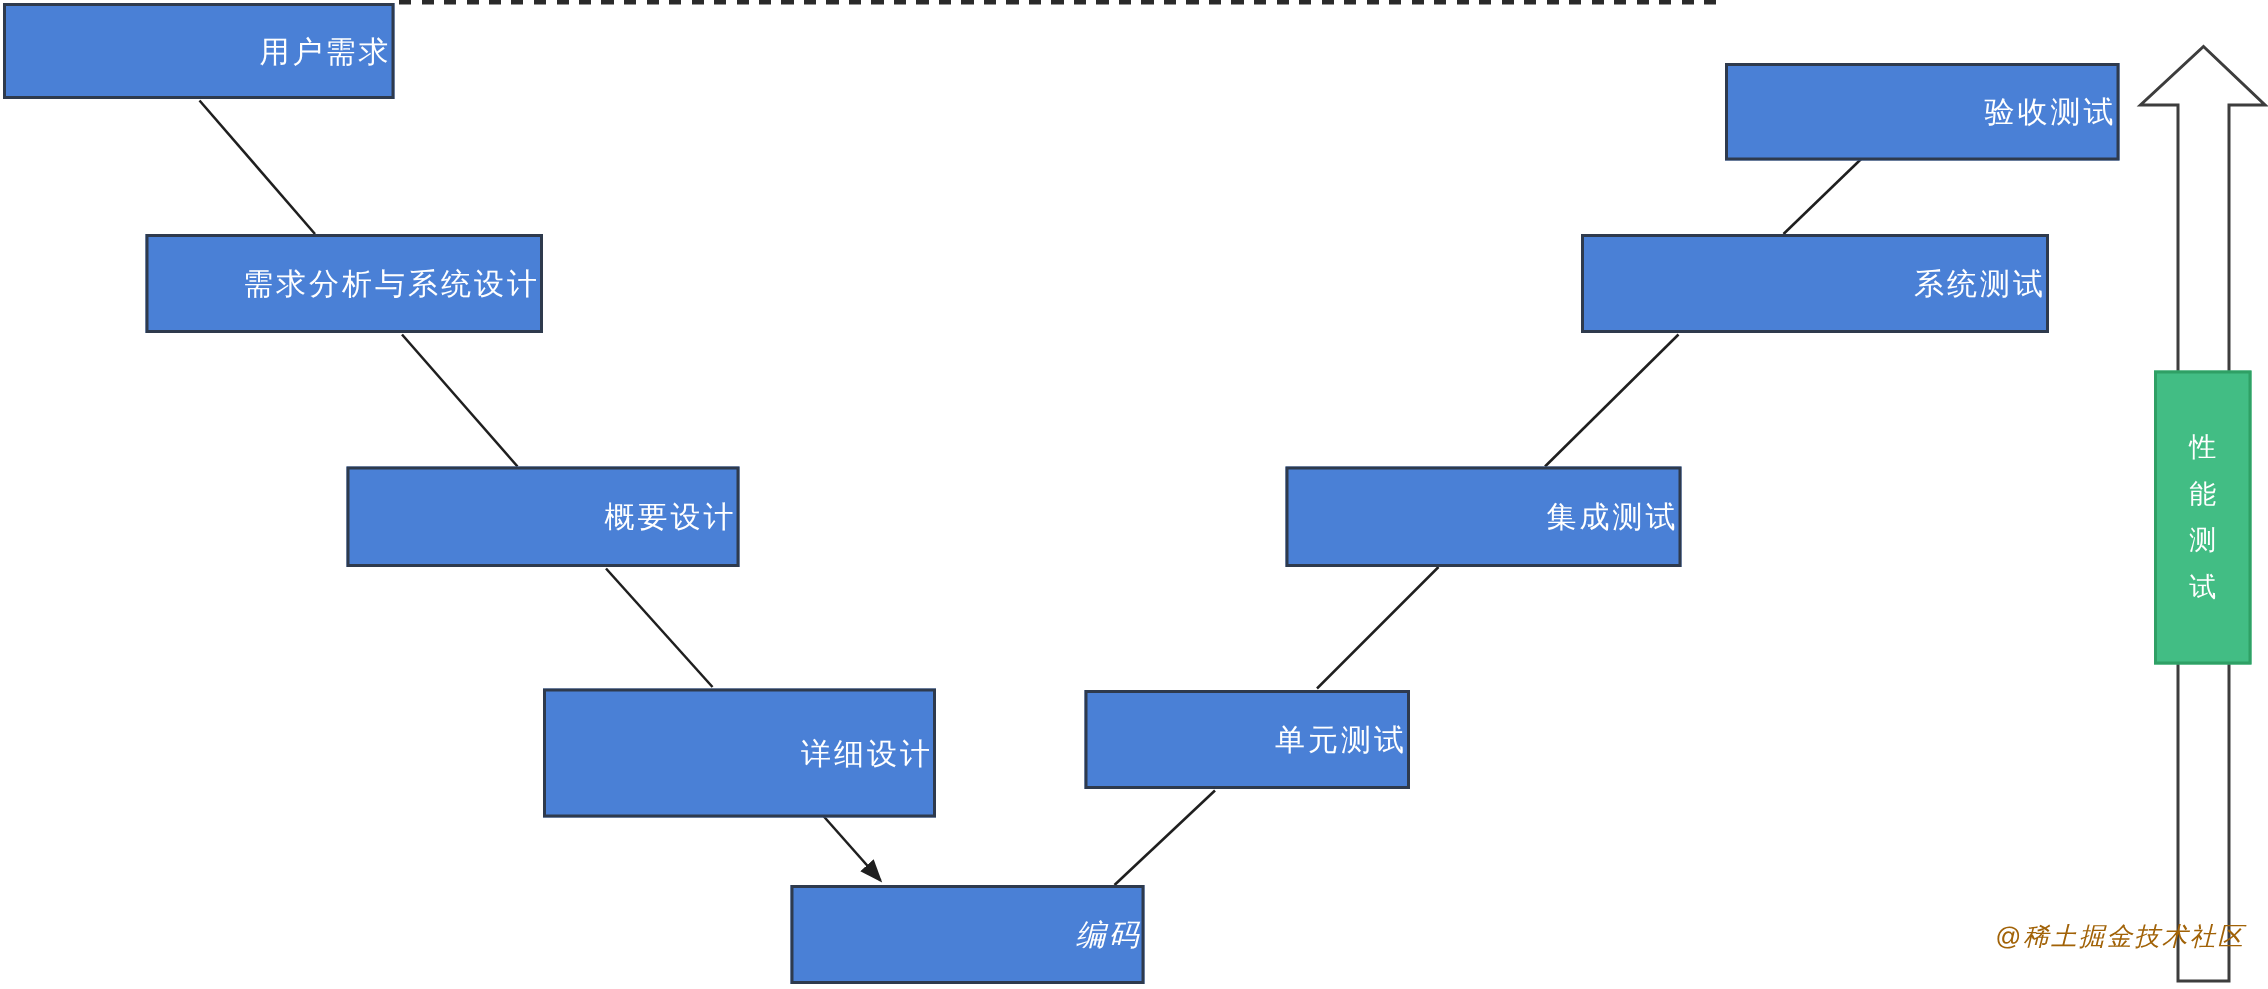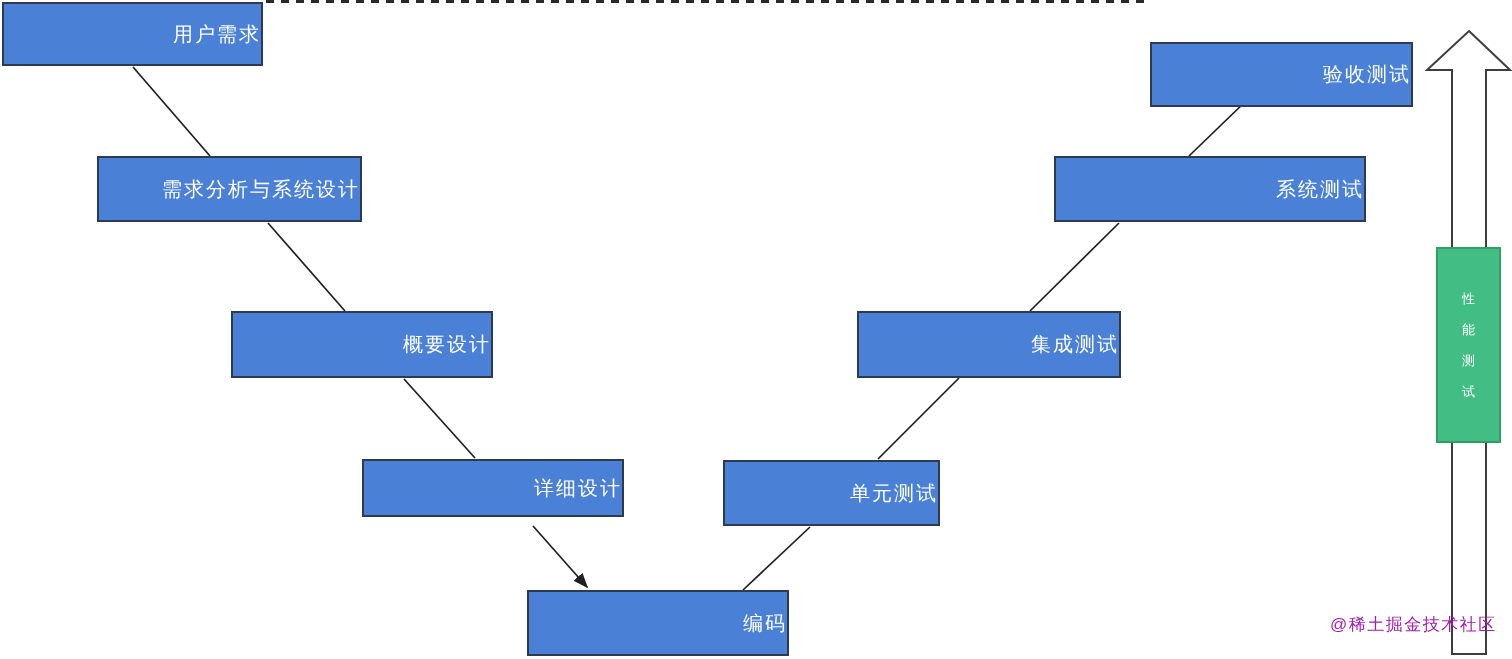--- a/index.html
+++ b/index.html
@@ -64,7 +64,7 @@
     width: 22px;
     word-break: break-all;
     line-height: 31px;
-    font-size: 13px;
+    font-size: 18px;
     text-align: center;
   }
   .watermark {

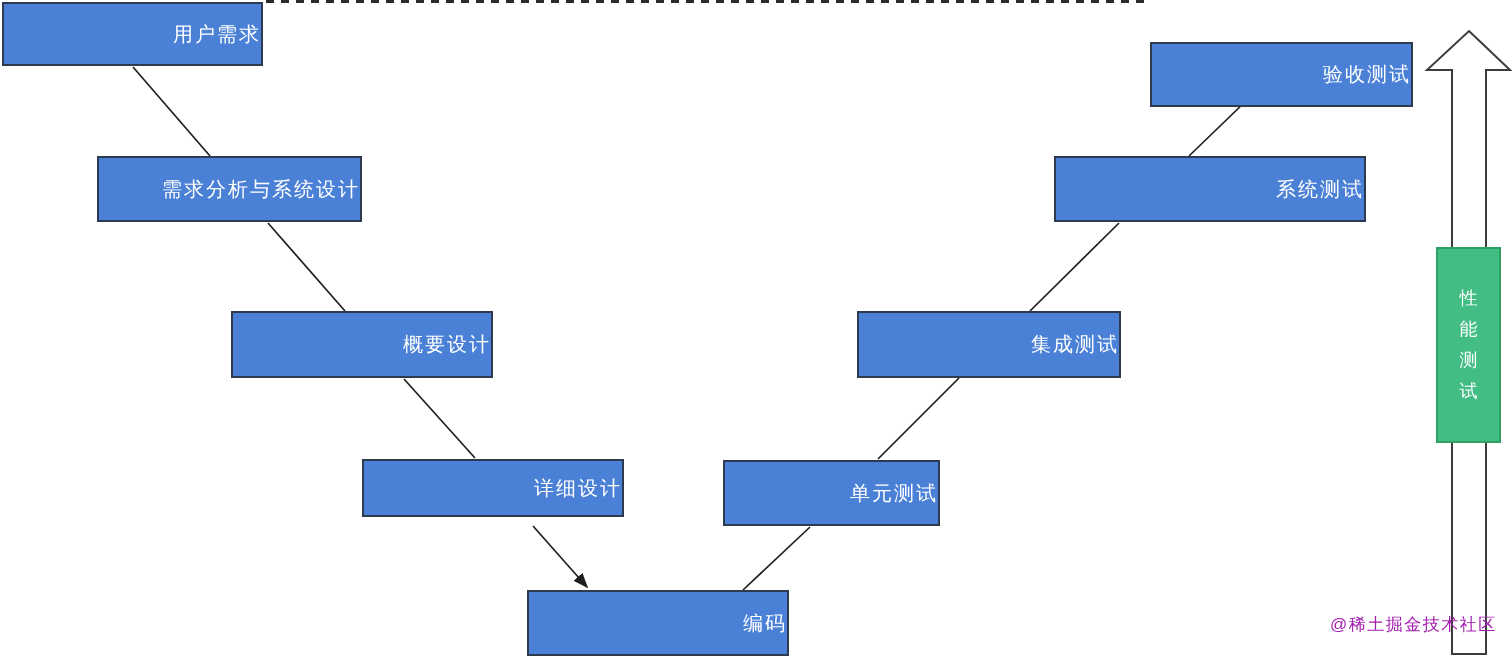--- a/index.html
+++ b/index.html
@@ -34,7 +34,7 @@
   .n1 { left: 2px;    top: 2px;   width: 261px; height: 64px; }
   .n2 { left: 97px;   top: 156px; width: 265px; height: 66px; }
   .n3 { left: 231px;  top: 311px; width: 262px; height: 67px; }
-  .n4 { left: 362px;  top: 459px; width: 262px; height: 58px; }
+  .n4 { left: 362px;  top: 459px; width: 262px; height: 86px; }
   .n5 { left: 527px;  top: 590px; width: 262px; height: 66px; }
   .n6 { left: 723px;  top: 460px; width: 217px; height: 66px; }
   .n7 { left: 857px;  top: 311px; width: 264px; height: 67px; }

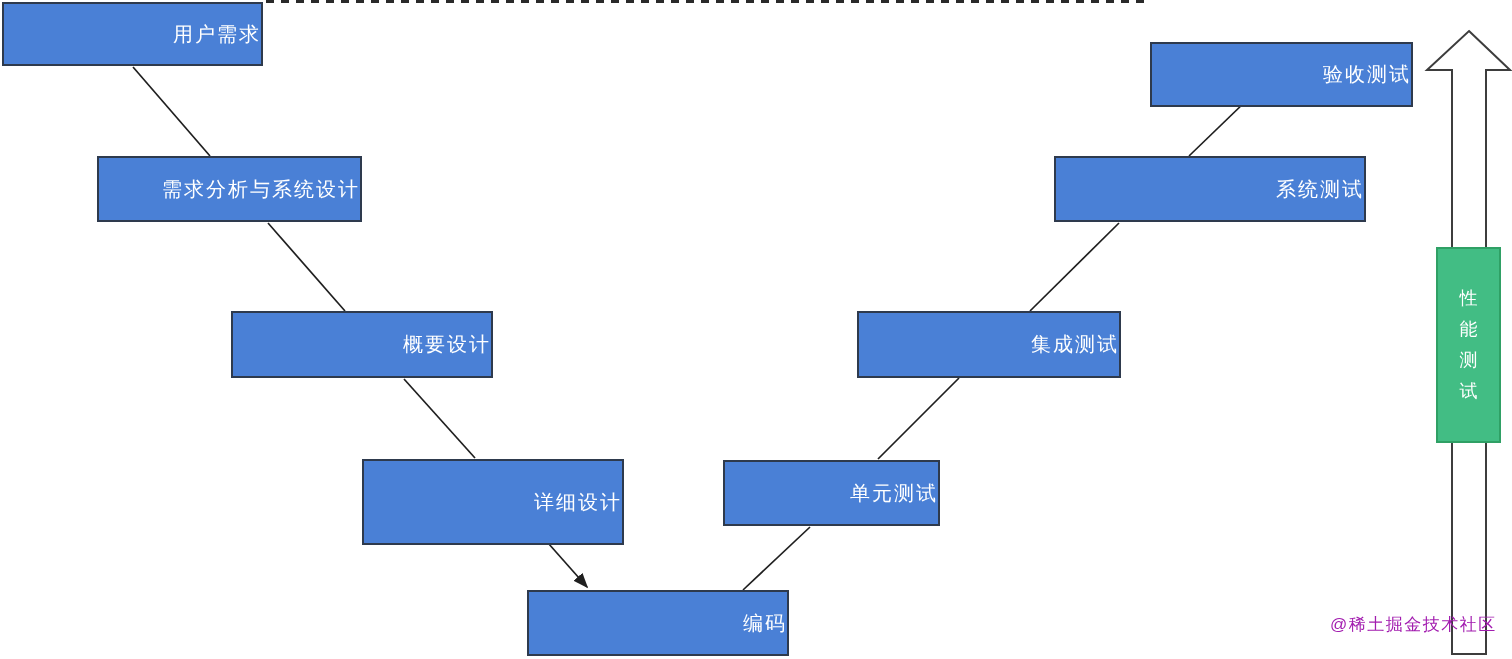--- a/index.html
+++ b/index.html
@@ -35,7 +35,7 @@
   .n2 { left: 97px;   top: 156px; width: 265px; height: 66px; }
   .n3 { left: 231px;  top: 311px; width: 262px; height: 67px; }
   .n4 { left: 362px;  top: 459px; width: 262px; height: 86px; }
-  .n5 { left: 527px;  top: 590px; width: 262px; height: 66px; }
+  .n5 { left: 527px;  top: 590px; width: 236px; height: 66px; font-style: italic; }
   .n6 { left: 723px;  top: 460px; width: 217px; height: 66px; }
   .n7 { left: 857px;  top: 311px; width: 264px; height: 67px; }
   .n8 { left: 1035px; top: 156px; width: 312px; height: 66px; margin-left: 19px; }

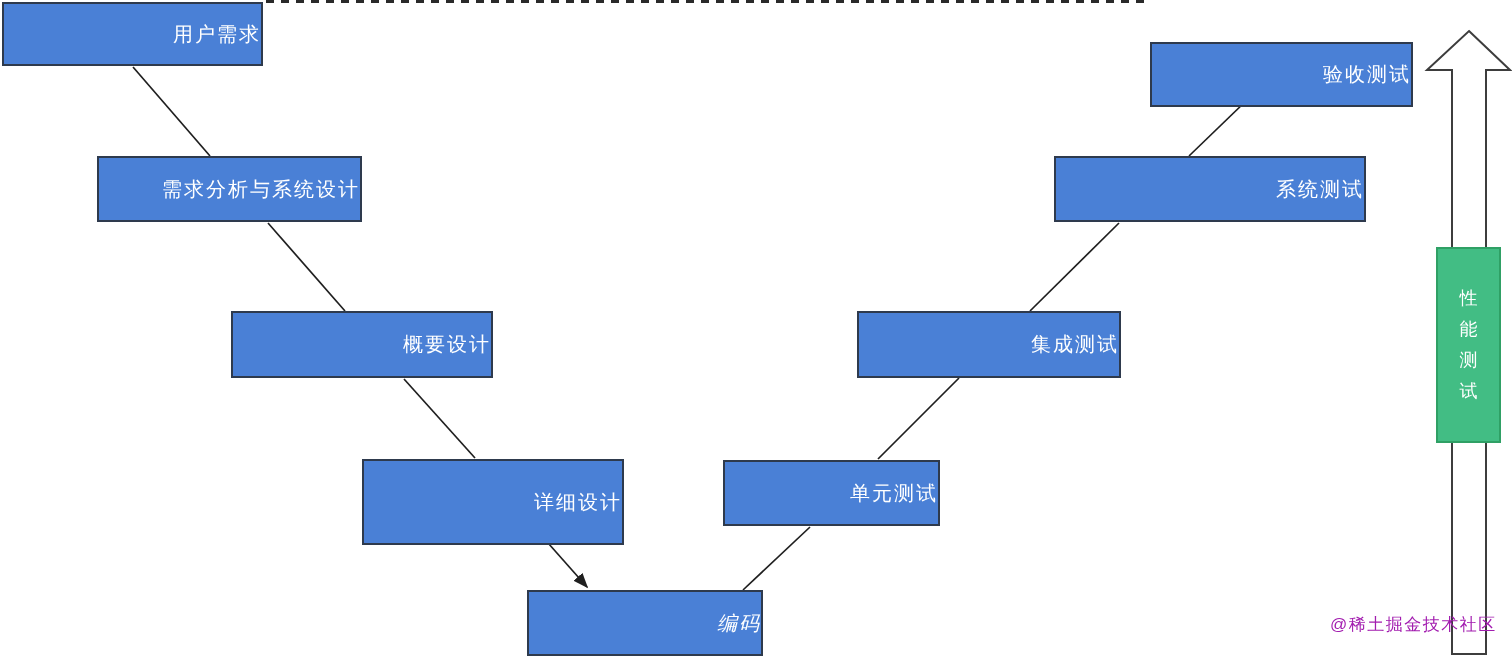--- a/index.html
+++ b/index.html
@@ -70,11 +70,12 @@
   .watermark {
     position: absolute;
     left: 1330px; top: 613px;
-    color: #a21caf;
+    color: #a16207;
     font-size: 17px;
     letter-spacing: 1.5px;
     z-index: 4;
     white-space: nowrap;
+    font-style: italic;
   }
 </style>
 </head>

